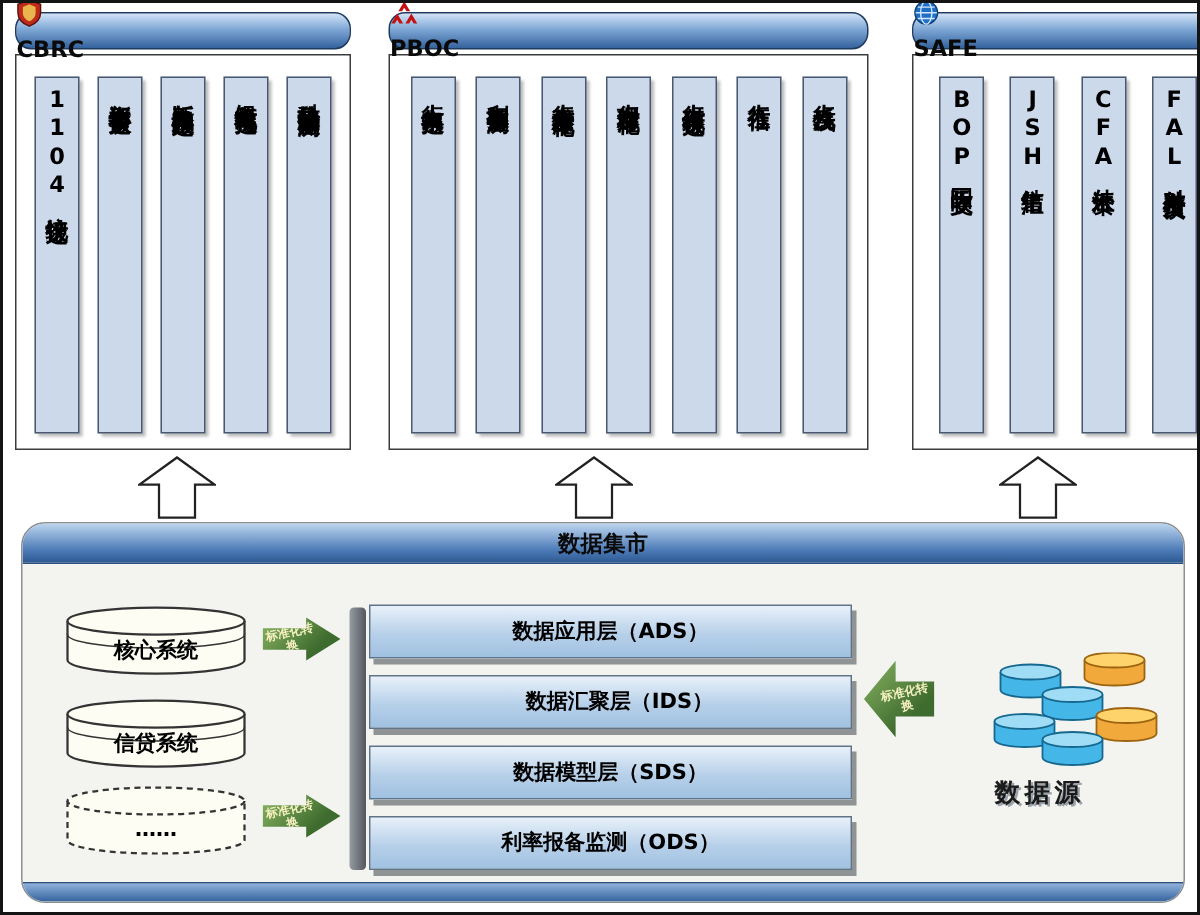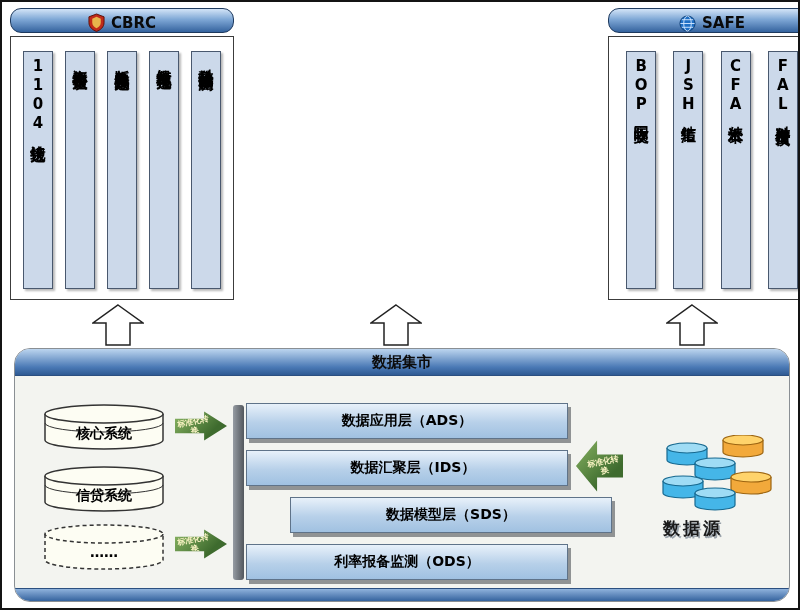--- a/index.html
+++ b/index.html
@@ -13,8 +13,8 @@
   .panel { position:absolute; top:6px; height:294px; }
   .panel-header { height:25px; border:1px solid #1e3a5f; border-radius:11px;
     background:linear-gradient(180deg,#d3e4f7 0%,#7fa8d6 45%,#35639e 100%);
-    display:flex; align-items:flex-end; justify-content:center; gap:6px;
-    font-weight:bold; font-size:15px; color:#0a0a0a; position:relative; z-index:2; }
+    display:flex; align-items:flex-start; justify-content:center; gap:6px;
+    font-weight:bold; font-size:15px; color:#0a0a0a; position:relative; z-index:2;flex-direction:column; }
   .panel-body { margin-top:3px; height:264px; border:1.5px solid #3c3c3c; background:#fff;
     display:flex; justify-content:space-evenly; padding-top:14px; }
   .vcol { width:30px; height:238px; background:#ccd9ea; border:1px solid #49586e;

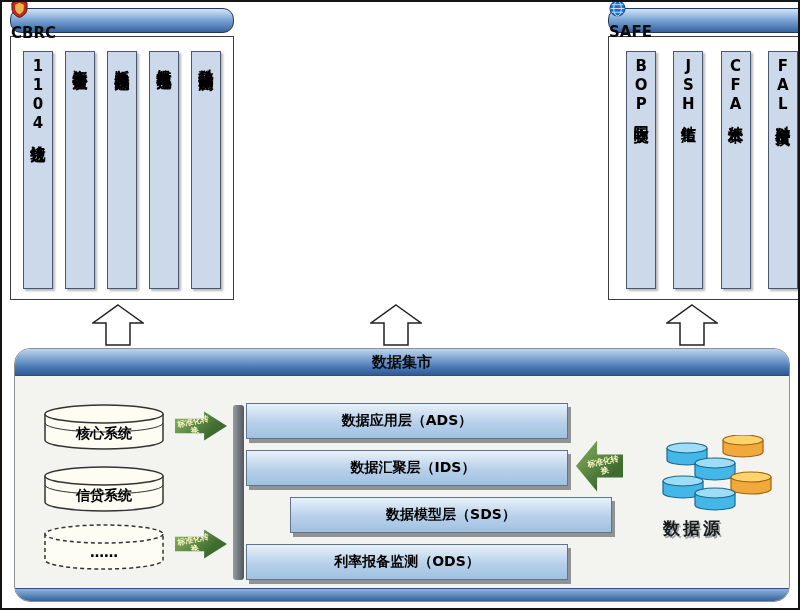--- a/index.html
+++ b/index.html
@@ -91,6 +91,27 @@
     </div>
   </div>
 
+  <div class="panel" style="left:257px;width:320px;">
+    <div class="panel-header">
+      <span class="hicon">
+        <svg width="19" height="17" viewBox="0 0 20 18">
+          <path d="M10,1 L14.2,8 H11.6 L10,5.4 L8.4,8 H5.8 Z" fill="#c41212"></path>
+          <path d="M5,9.5 L9.2,16.5 H6.6 L5,13.9 L3.4,16.5 H0.8 Z" fill="#c41212"></path>
+          <path d="M15,9.5 L19.2,16.5 H16.6 L15,13.9 L13.4,16.5 H10.8 Z" fill="#c41212"></path>
+        </svg>
+      </span>
+      <span>PBOC</span>
+    </div>
+    <div class="panel-body">
+      <div class="vcol">人行大集中报送</div>
+      <div class="vcol">利率报备监测</div>
+      <div class="vcol">人行存贷款标准化</div>
+      <div class="vcol">人行理财标准化</div>
+      <div class="vcol">人行支付统计报送</div>
+      <div class="vcol">人行征信</div>
+      <div class="vcol">人行反洗钱</div>
+    </div>
+  </div>
 
   <div class="panel" style="left:606px;width:208px;">
     <div class="panel-header">

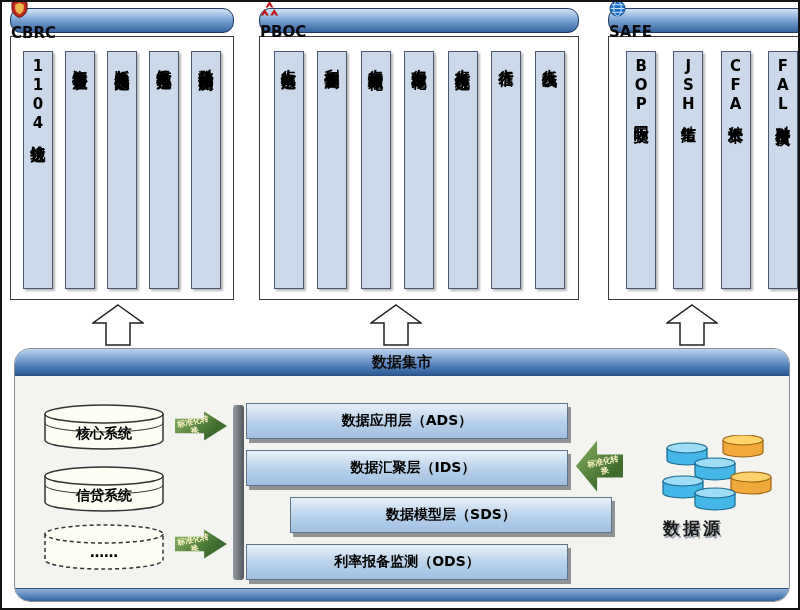--- a/index.html
+++ b/index.html
@@ -176,7 +176,7 @@
       <div class="stack-side"></div>
       <div class="layer" style="top:0;">数据应用层（ADS）</div>
       <div class="layer" style="top:47px;padding-left:12px;">数据汇聚层（IDS）</div>
-      <div class="layer" style="top:94px;margin-left:44px;">数据模型层（SDS）</div>
+      <div class="layer" style="top:94px;">数据模型层（SDS）</div>
       <div class="layer" style="top:141px;">利率报备监测（ODS）</div>
     </div>
 

